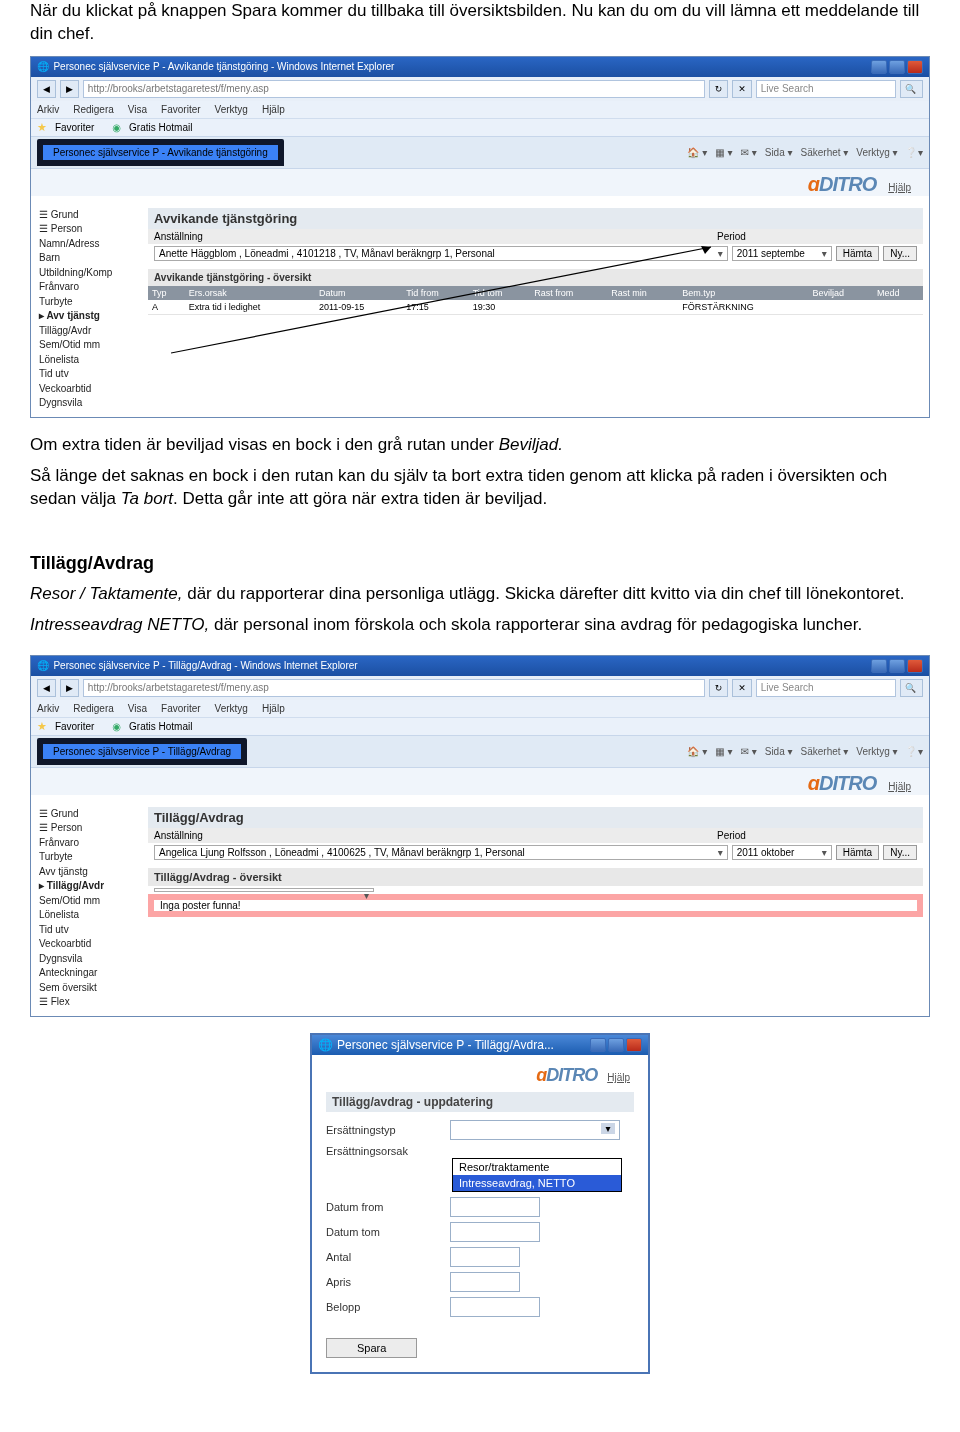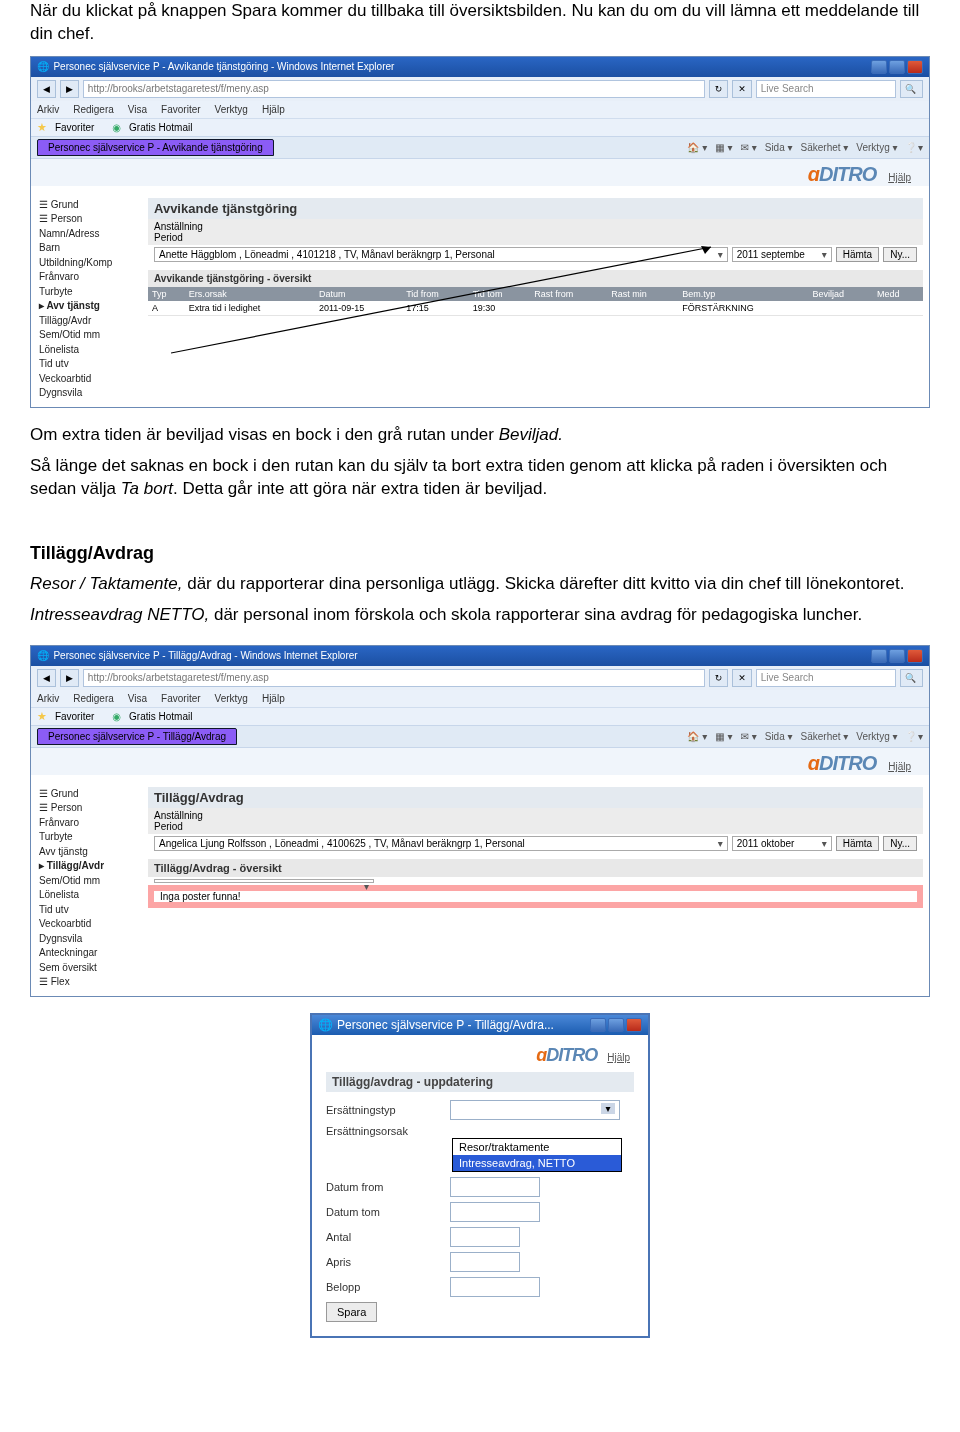--- a/index.html
+++ b/index.html
@@ -23,7 +23,7 @@
     .fav-bar { background: #eaf1fa; padding: 2px 6px; display: flex; gap: 8px; align-items: center; border-top: 1px solid #d0ddee; }
     .star { color: #f5c84a; font-size: 11px; }
     .tab-row { background: #e0eaf5; padding: 2px 6px; display: flex; justify-content: space-between; align-items: center; border-top: 1px solid #c7d6ea; border-bottom: 1px solid #c7d6ea; }
-    .tab { background: #8b5cf6; border: 1px solid #0f172a; padding: 2px 10px; border-radius: 2px 2px 0 0; }
+    .tab { background: #3b82f6; border: 6px solid #0f172a; padding: 2px 10px; border-radius: 2px 2px 0 0; }
     .toolbar-right { display: flex; gap: 8px; color: #555; }
     .content-area { background: #fff; padding: 6px; display: flex; gap: 6px; min-height: 120px; }
     .sidebar { width: 105px; font-size: 10px; line-height: 1.45; color: #222; padding-top:6px; }

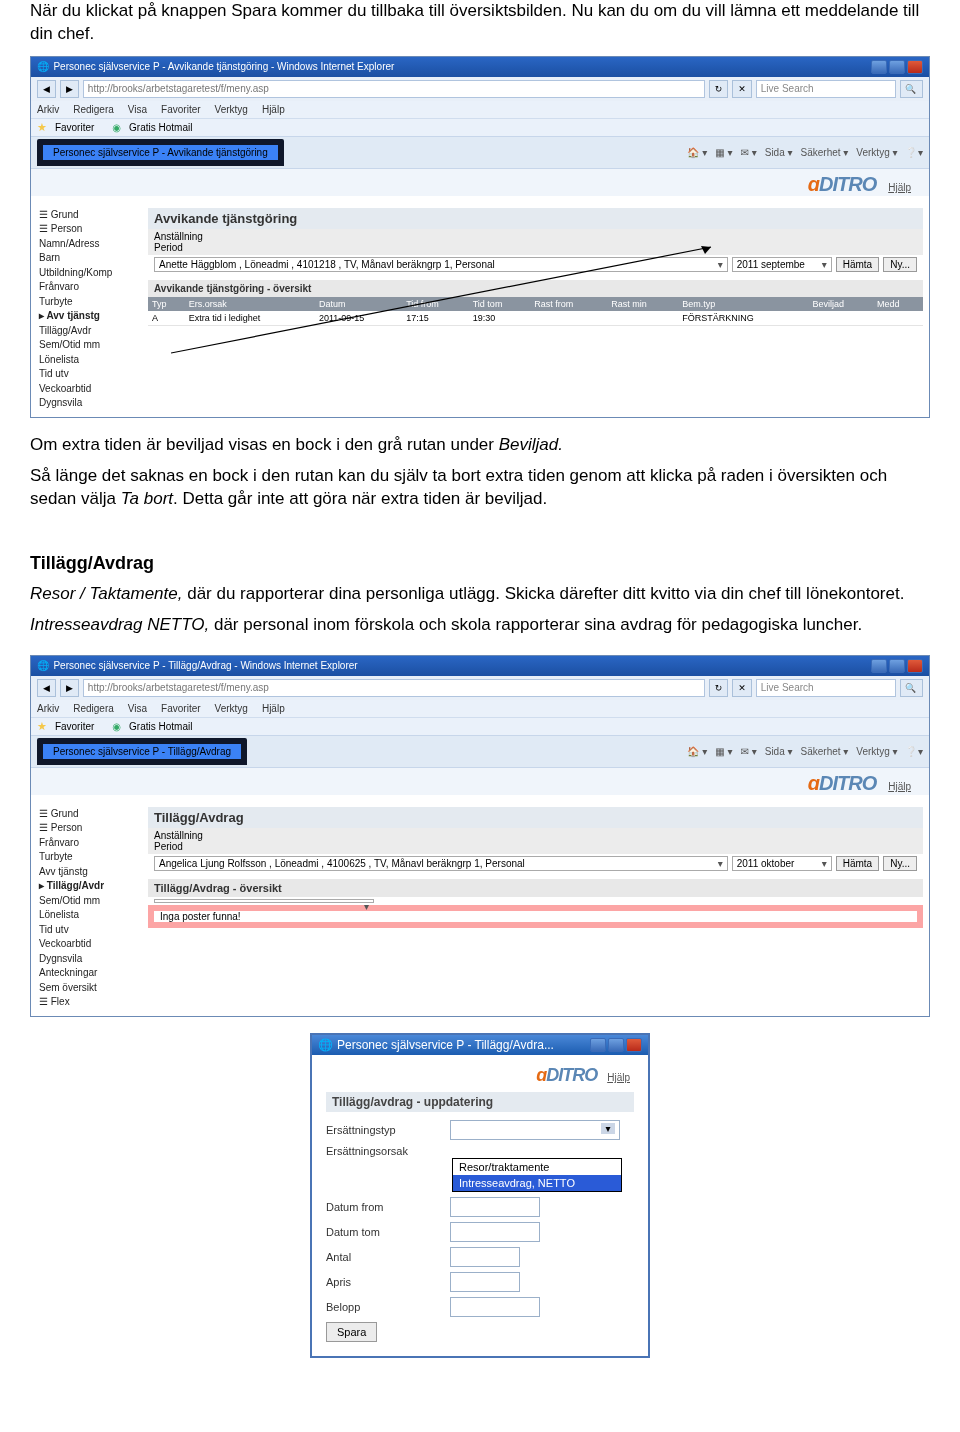--- a/index.html
+++ b/index.html
@@ -35,7 +35,7 @@
     .logo .rest { color: #5b87b5; }
     .hjalp { font-size: 10px; text-decoration: underline; color: #555; }
     .section-head { background: #e4eaf0; font-size: 13px; font-weight: bold; padding: 3px 6px; margin-top: 6px; color: #333; }
-    .sub-head { background: #ececec; font-size: 10px; padding: 2px 6px; display: flex; flex-direction: column; }
+    .sub-head { background: #ececec; font-size: 10px; padding: 2px 6px; display: flex; }
     .form-row { padding: 2px 6px; display: flex; align-items: flex-end; gap: 4px; font-size: 10px; }
     .sel { border: 1px solid #aaa; padding: 1px 22px 1px 4px; background: #fff; position: relative; font-size:10px; }
     .sel::after { content: "▾"; position: absolute; right: 4px; top: 1px; color: #555; }

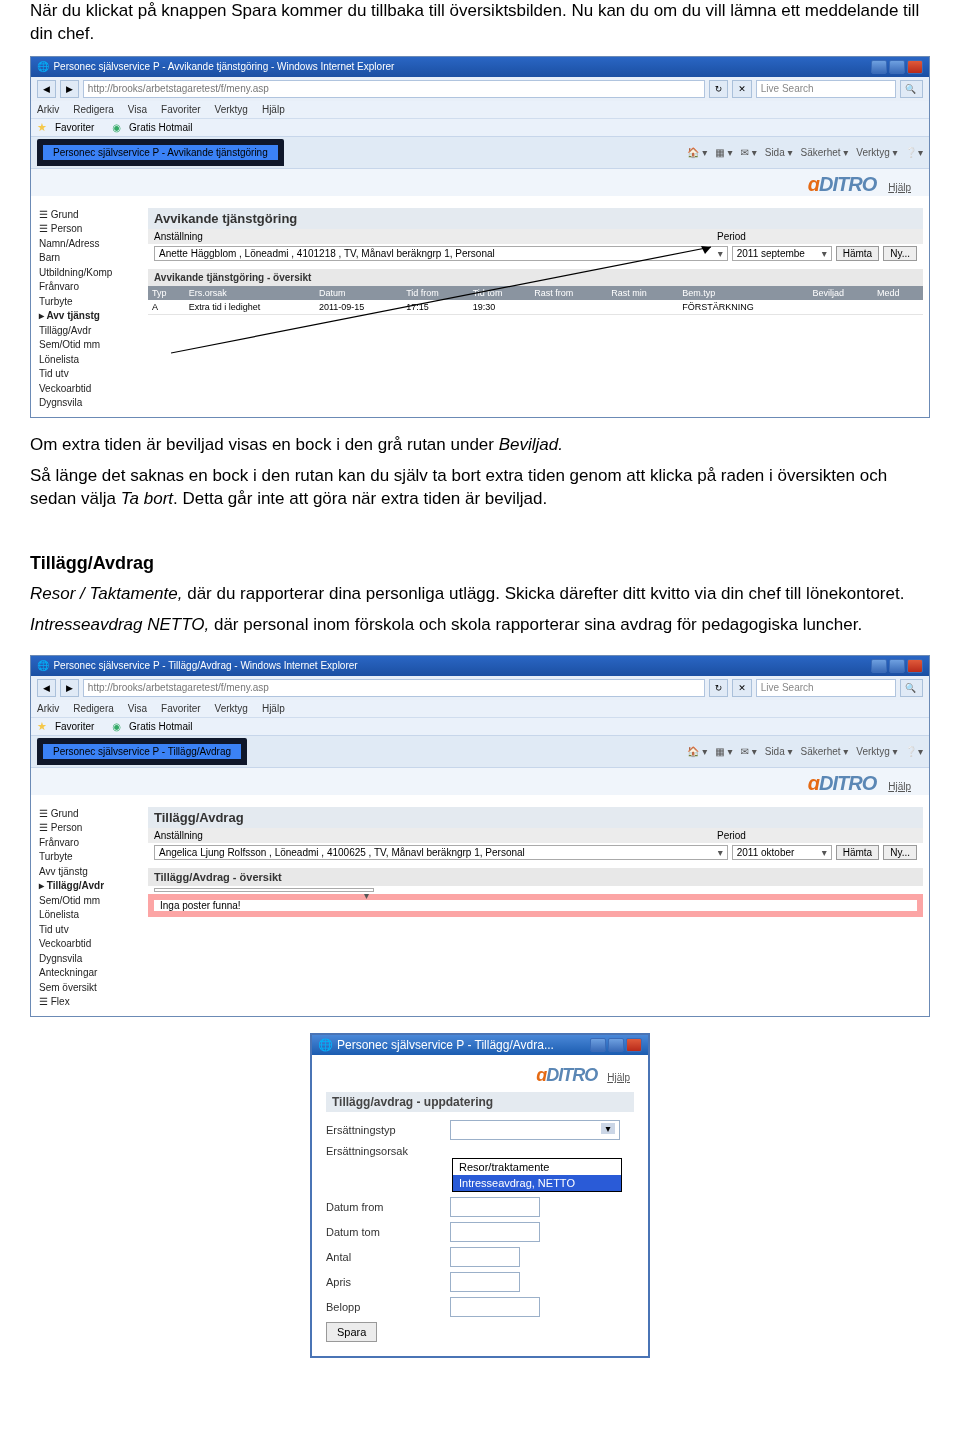--- a/index.html
+++ b/index.html
@@ -61,7 +61,7 @@
     .dropdown-panel { position: relative; margin-left: 126px; margin-top: -4px; border: 1px solid #000; background: #fff; width: 170px; font-size: 11px; }
     .dropdown-panel .opt { padding: 2px 6px; }
     .dropdown-panel .opt.sel-row { background: #2a5bd7; color: #fff; }
-    .save-btn { border: 1px solid #999; padding: 3px 10px; background: #ececec; font-size: 11px; }
+    .save-btn { margin-top: 16px; border: 1px solid #999; padding: 3px 30px; background: #ececec; font-size: 11px; }
 
     .footer { display: flex; justify-content: flex-end; align-items: flex-end; gap: 20px; padding: 30px 30px 10px 0; font-size: 14px; }
   </style>

